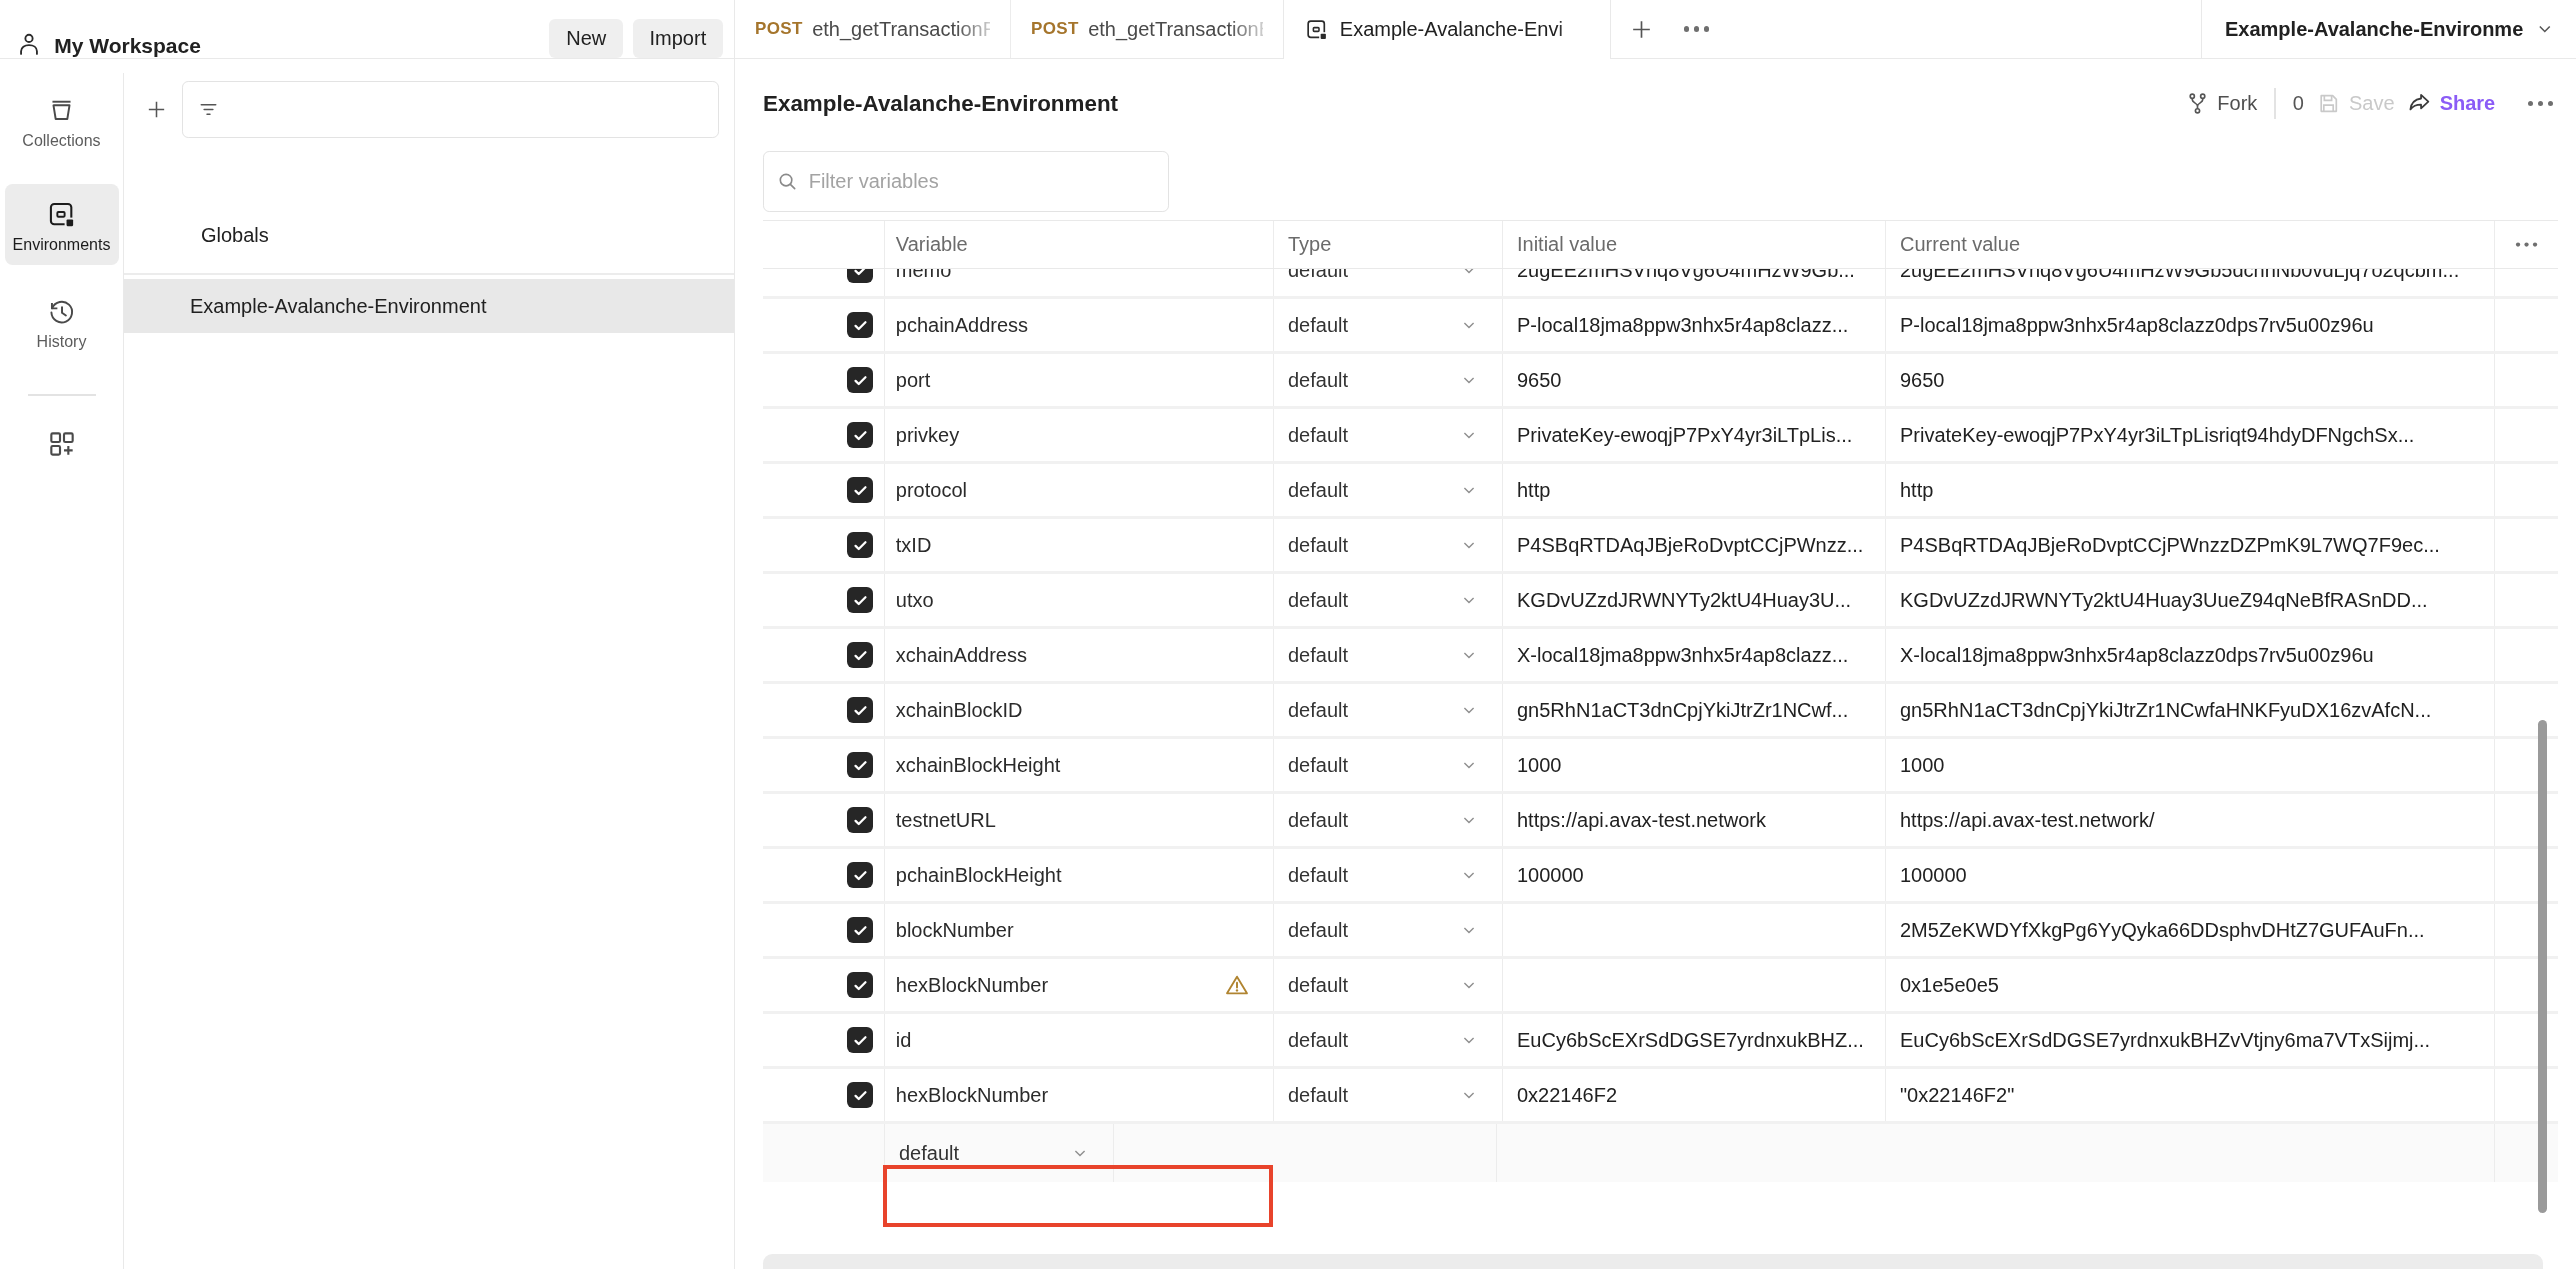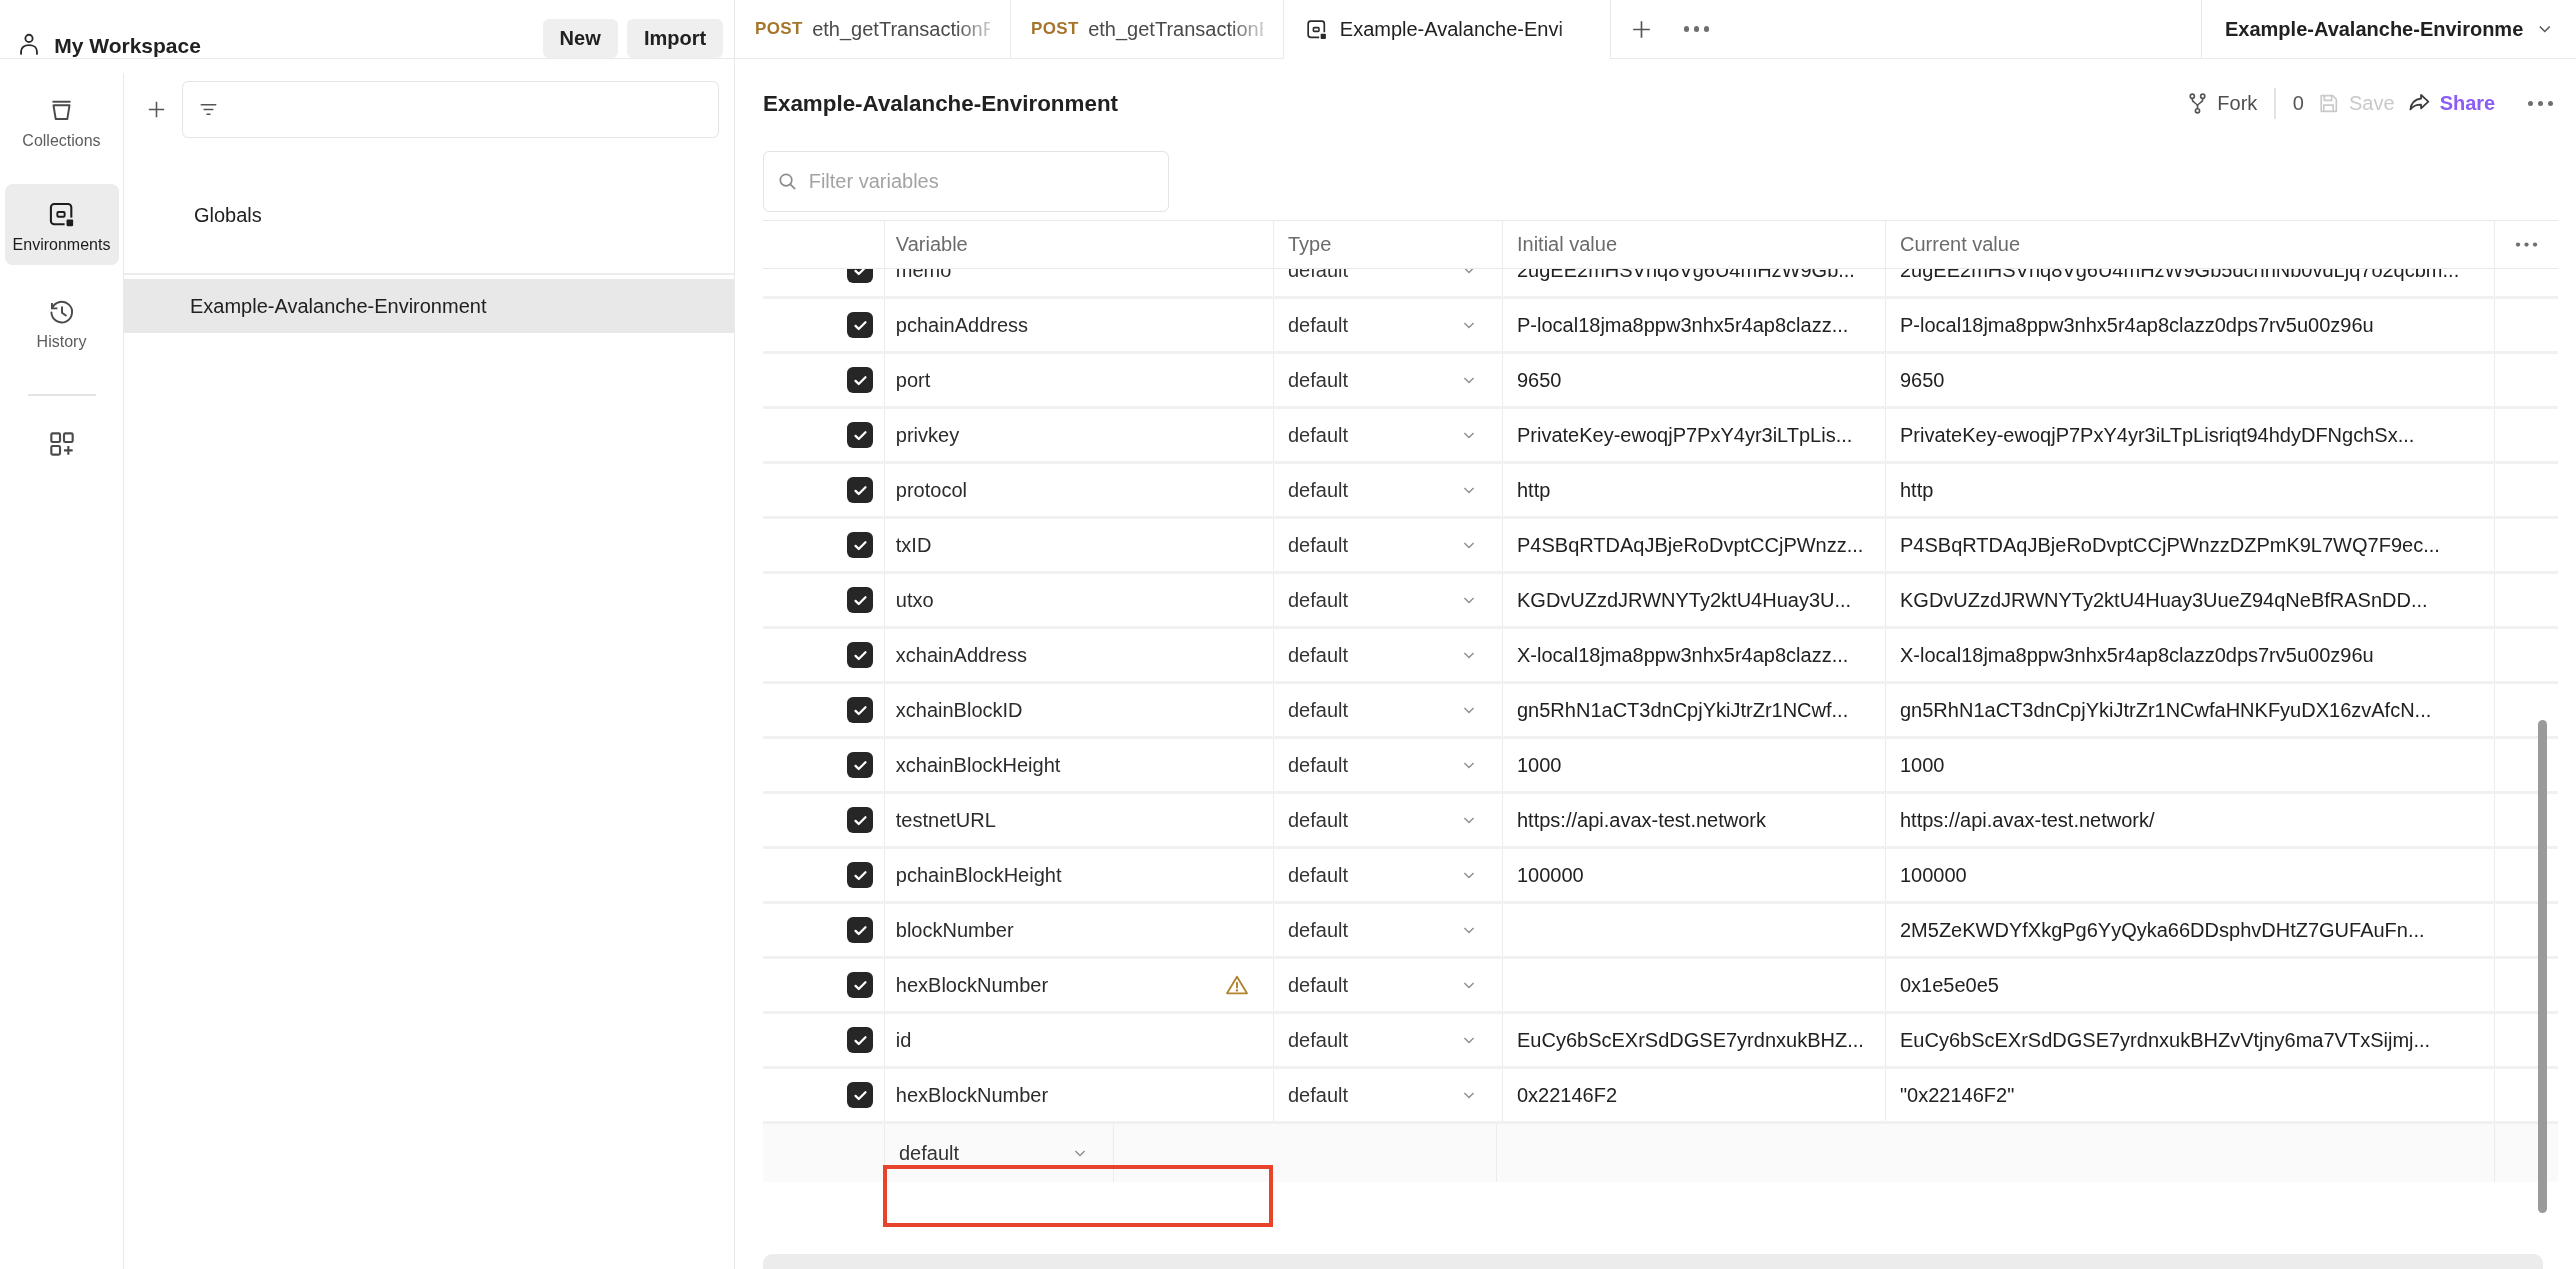--- a/index.html
+++ b/index.html
@@ -13,7 +13,7 @@
   .ws-title { font-weight:700; font-size:21px; margin-left:10.8px; }
   .ws-spacer { flex:1; }
   .btn-gray { background:#efefef; border-radius:6.2px; height:39px; display:flex; align-items:center;
-    padding:8px 17px; font-size:20px; color:#212121; margin-left:9.3px; cursor:pointer;font-weight:bold; }
+    padding:8px 17px; font-size:20px; color:#212121; margin-left:9.3px; cursor:pointer; }
   .tabstrip { flex:1; display:flex; align-items:stretch; border-left:1.5px solid #e9e9e9; }
   .tab { position:relative; display:flex; align-items:center; padding:0 20px; overflow:hidden; }
   .tab .tlabel { white-space:nowrap; overflow:hidden; color:#4a4a4a; }

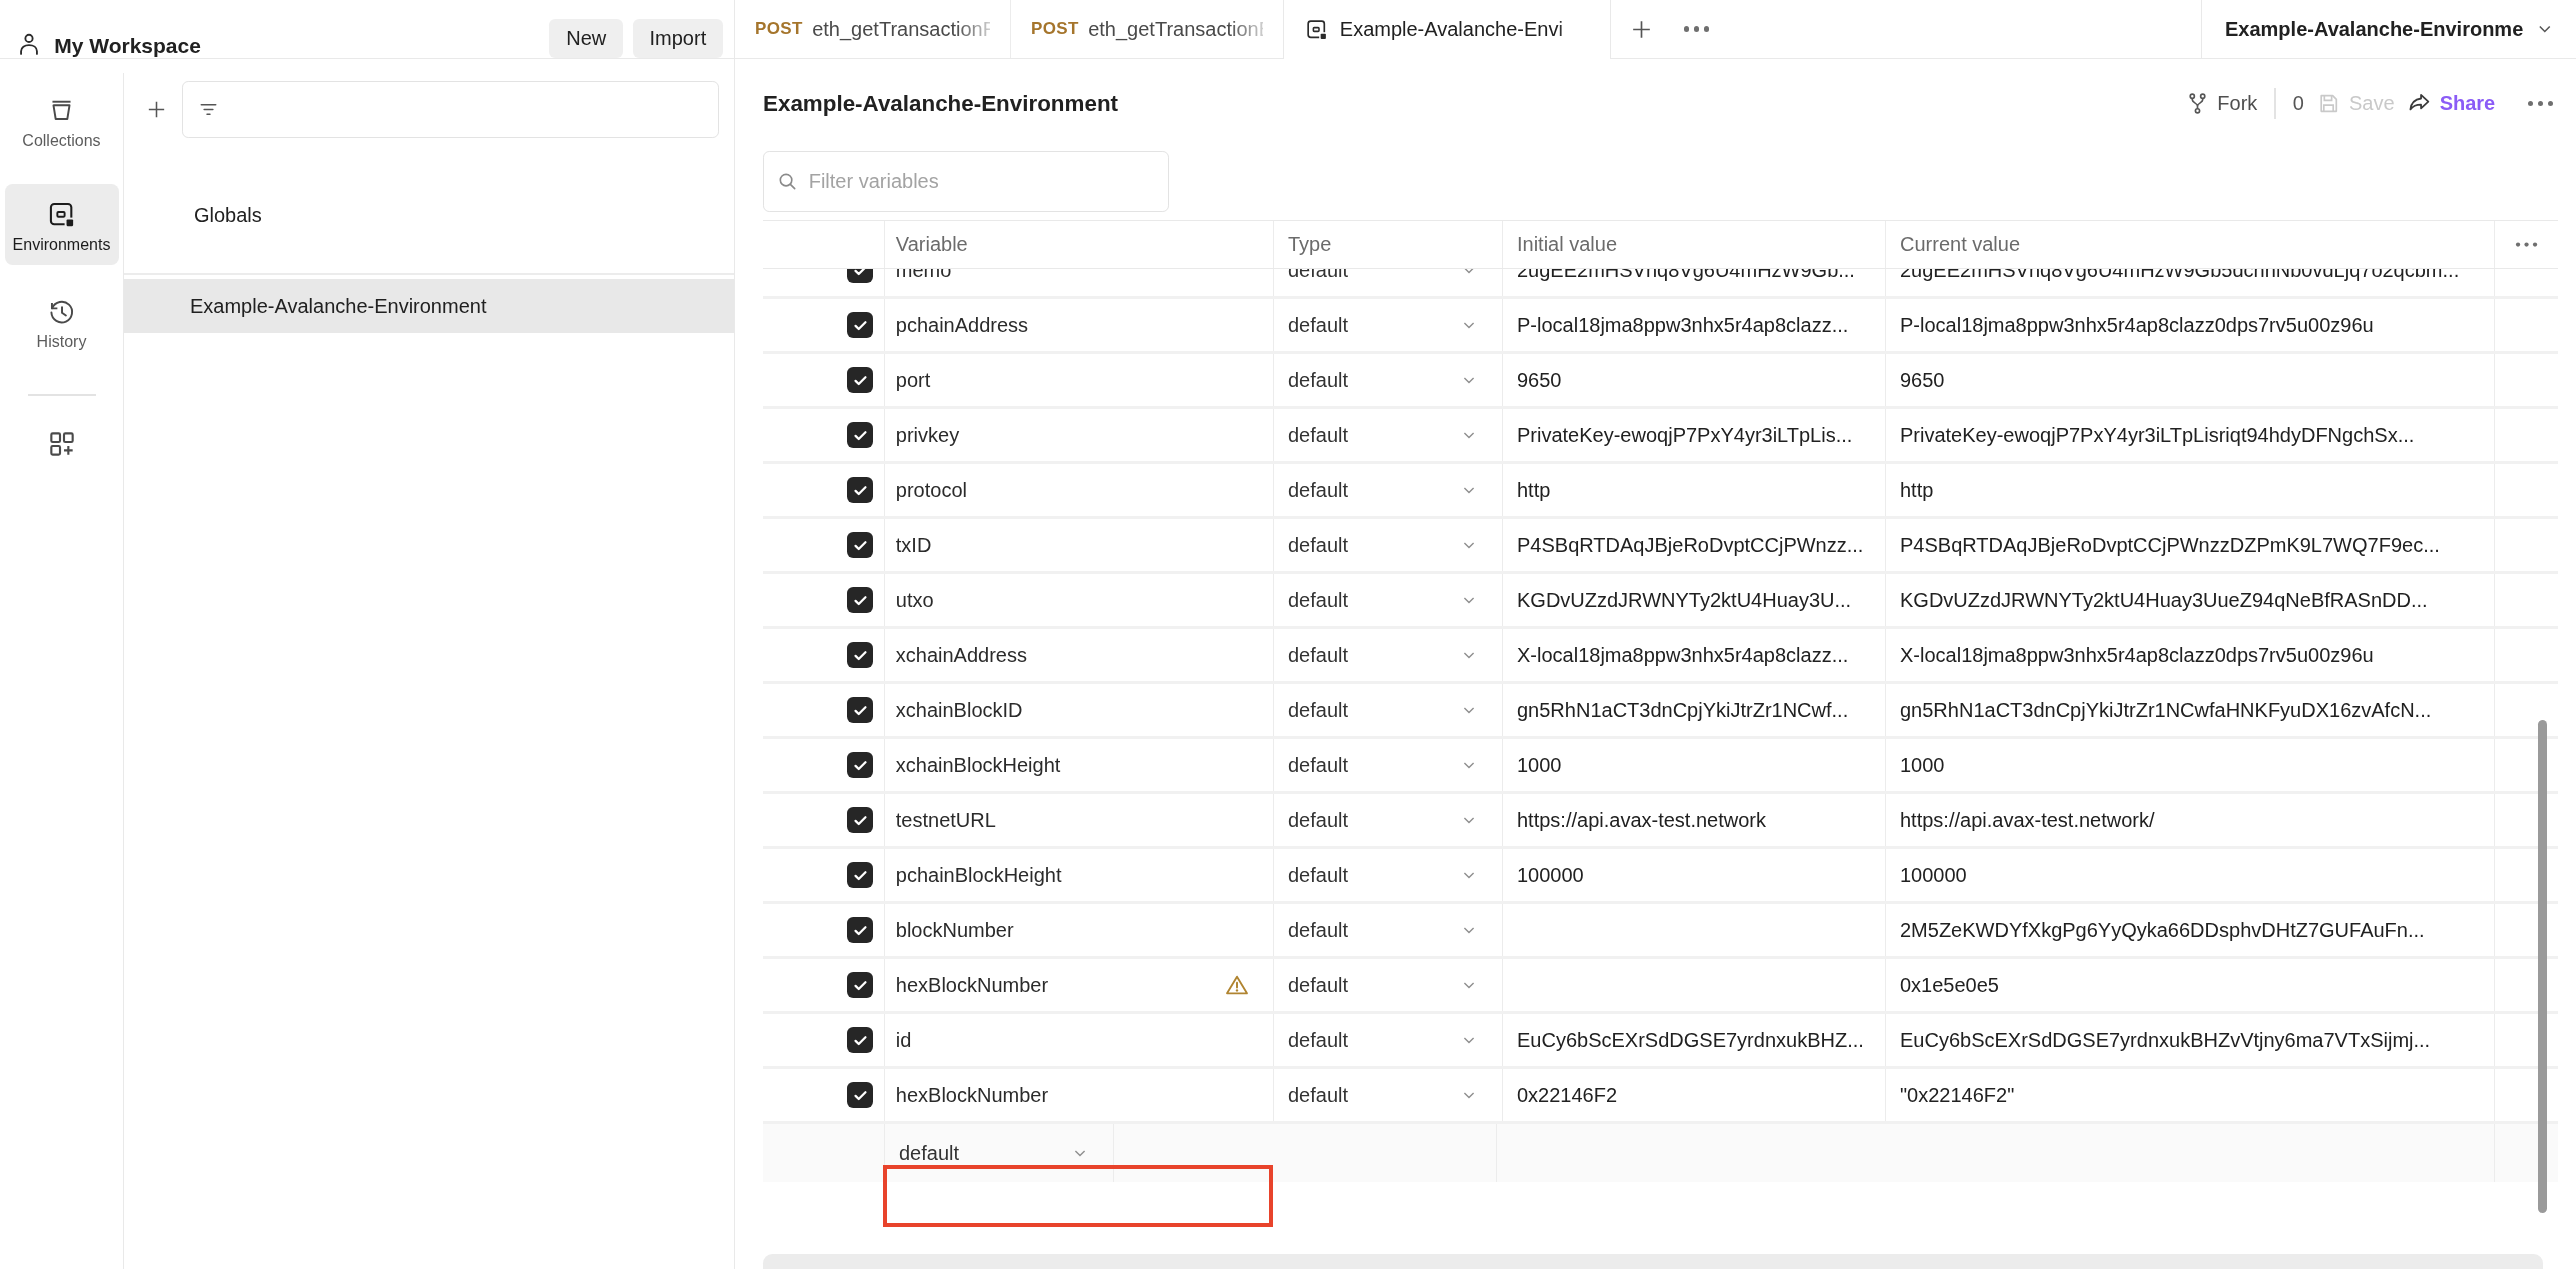--- a/index.html
+++ b/index.html
@@ -51,7 +51,7 @@
   .panel-plus { width:43px; height:43px; margin-left:10.8px; display:flex; align-items:center; justify-content:center; color:#555; cursor:pointer; }
   .panel-filter { margin-left:4.6px; width:537px; height:57px; border:1.5px solid #e3e3e3; border-radius:6.2px;
     display:flex; align-items:center; padding-left:14px; background:#fff; }
-  .globals-row { position:absolute; left:4px; top:145px; width:100%; height:43px; display:flex; align-items:flex-start;
+  .globals-row { position:absolute; left:11px; top:145px; width:100%; height:43px; display:flex; align-items:flex-end;
     padding-left:66px; cursor:pointer; }
   .panel-divider { position:absolute; left:0; top:214px; width:100%; height:1.5px; background:#ececec; }
   .envrow { position:absolute; left:0; top:220px; width:100%; height:54px; background:#e8e8e8;

